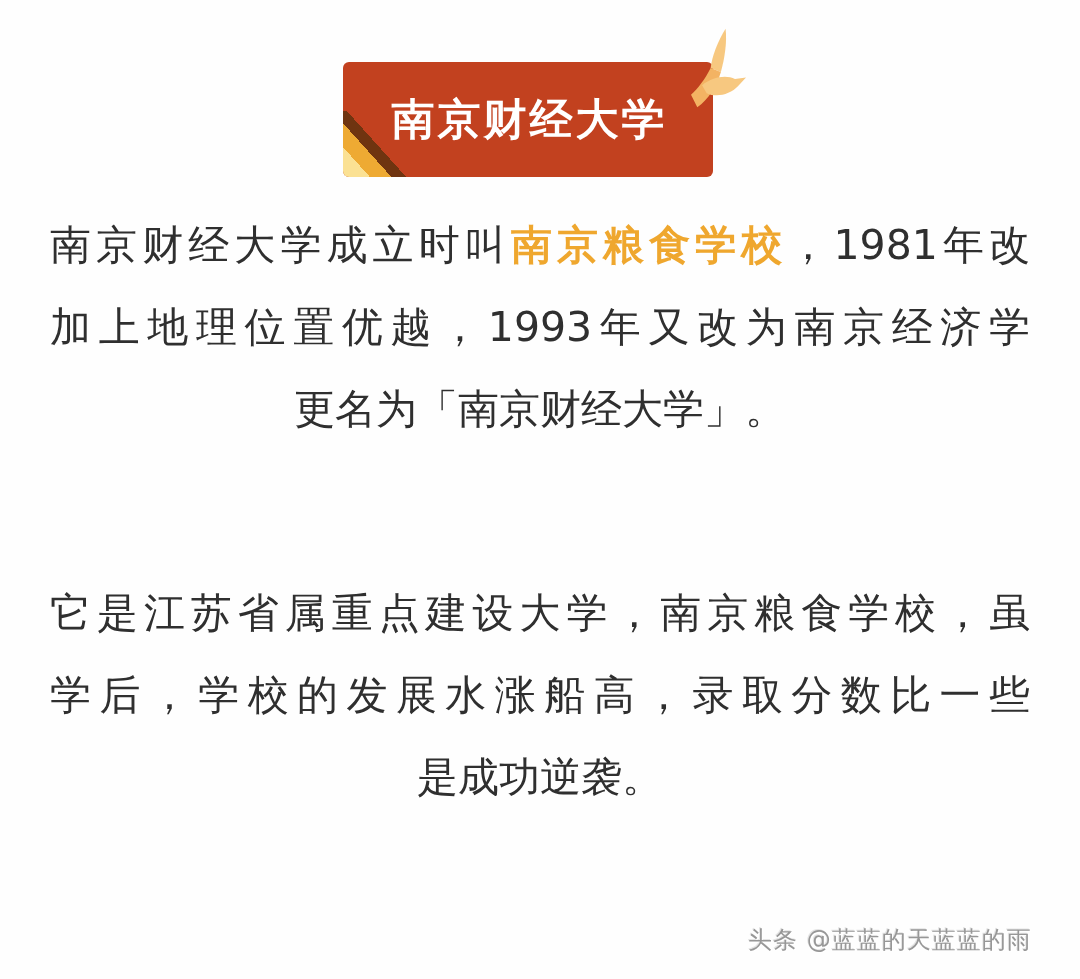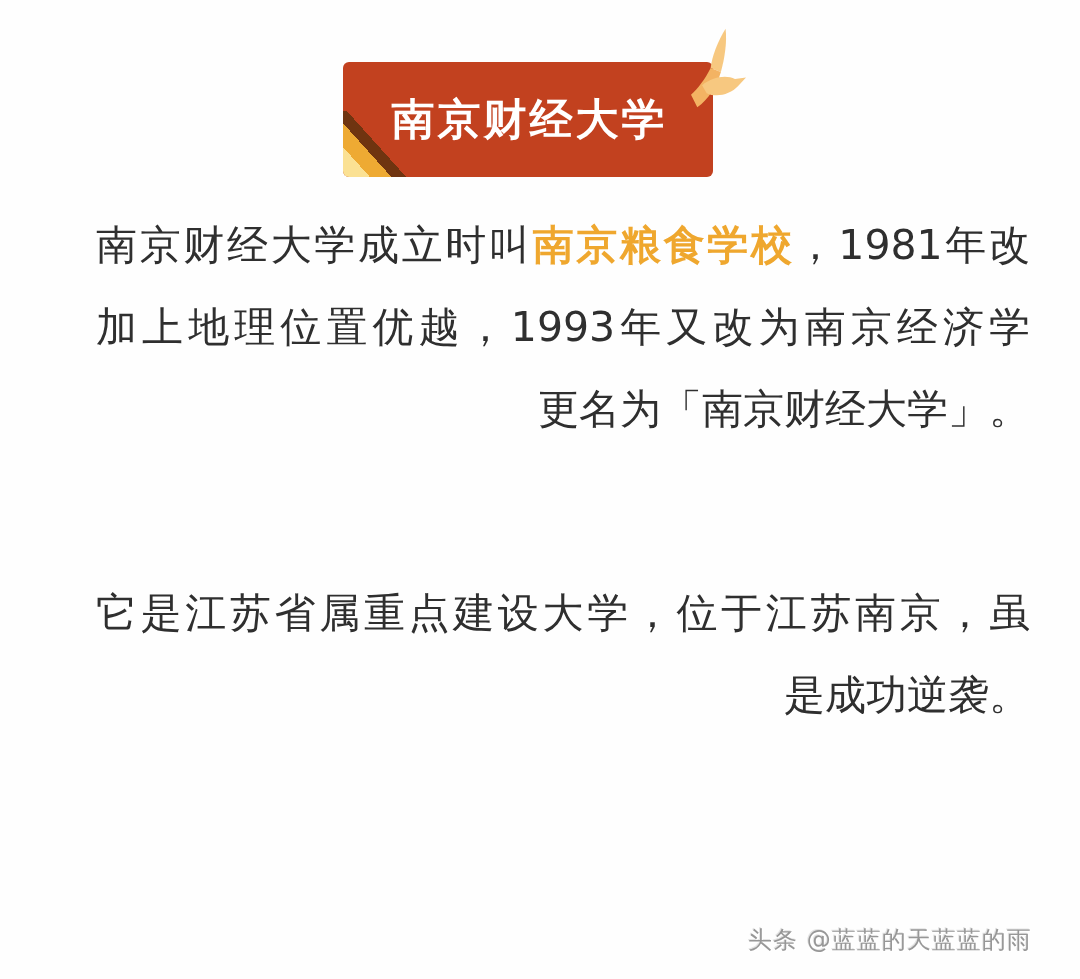--- a/index.html
+++ b/index.html
@@ -79,7 +79,6 @@
     text-align: justify;
     text-align-last: justify;
     text-justify: inter-character;
-    margin-left: 46px;
   }
   .lastline { text-align: right; }
   .hl {

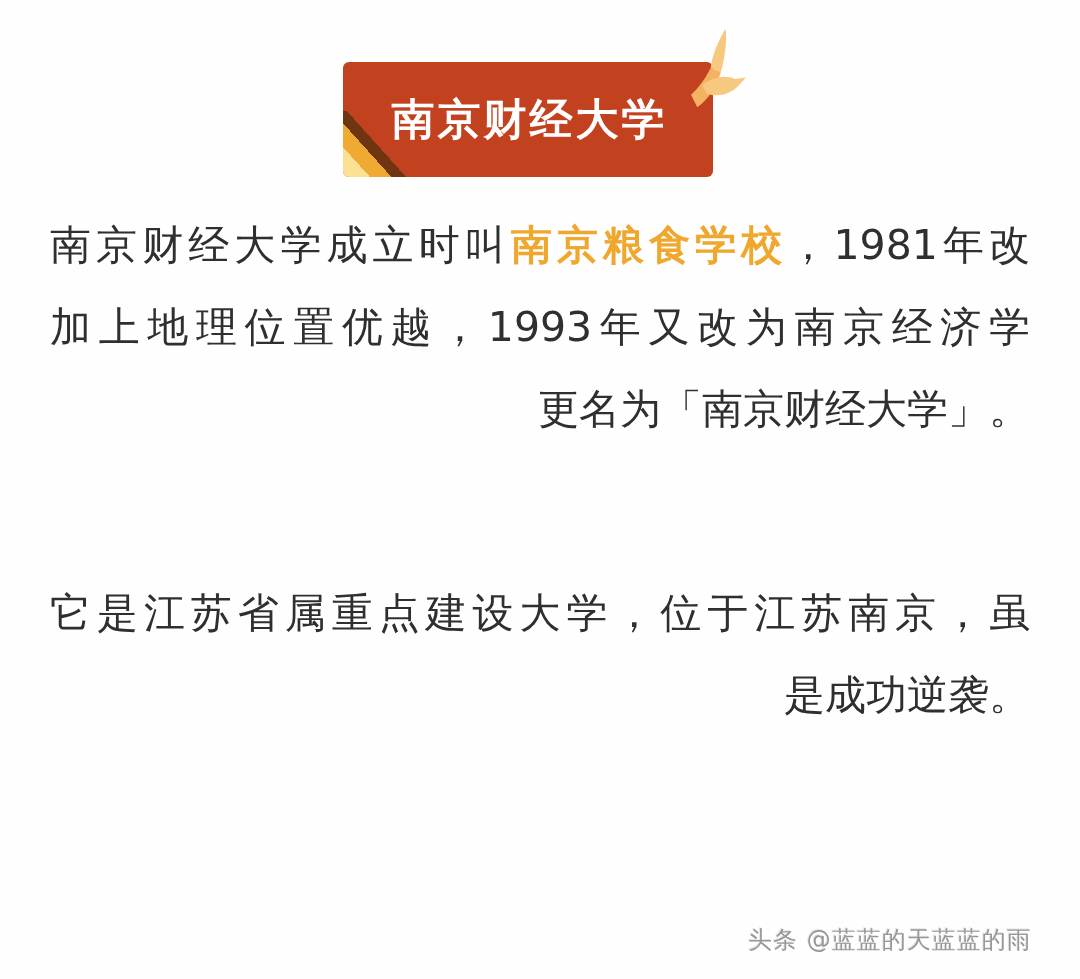--- a/index.html
+++ b/index.html
@@ -80,7 +80,7 @@
     text-align-last: justify;
     text-justify: inter-character;
   }
-  .lastline { text-align: right; }
+  .lastline { text-align: center; }
   .hl {
     color: #efa72e;
     font-weight: 700;

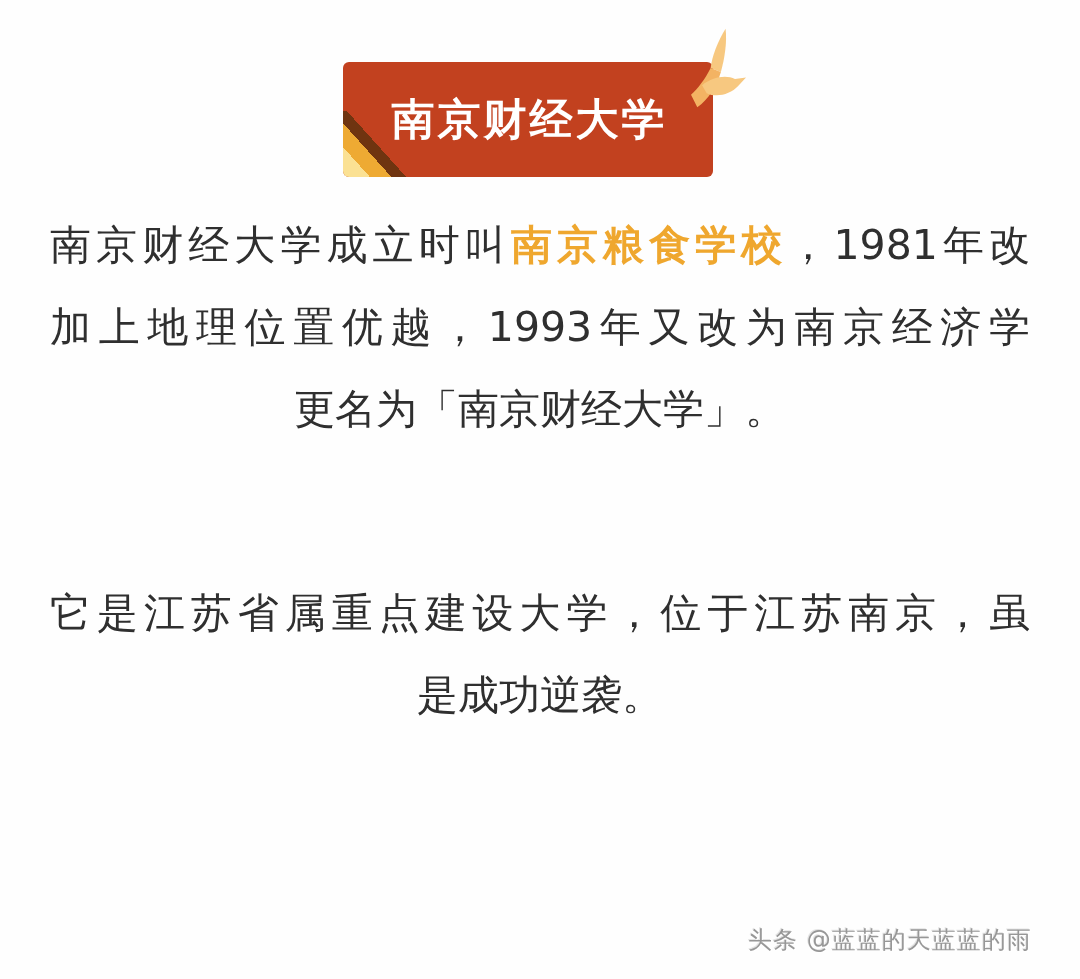--- a/index.html
+++ b/index.html
@@ -121,7 +121,7 @@
   </div>
 
   <div class="para p2">
-    <div class="line jline">它是江苏省属重点建设大学，位于江苏南京，虽</div>
+    <div class="line jline">它是江苏省属重点建设大学，南京粮食学校，虽</div>
     <div class="line lastline">是成功逆袭。</div>
   </div>
 

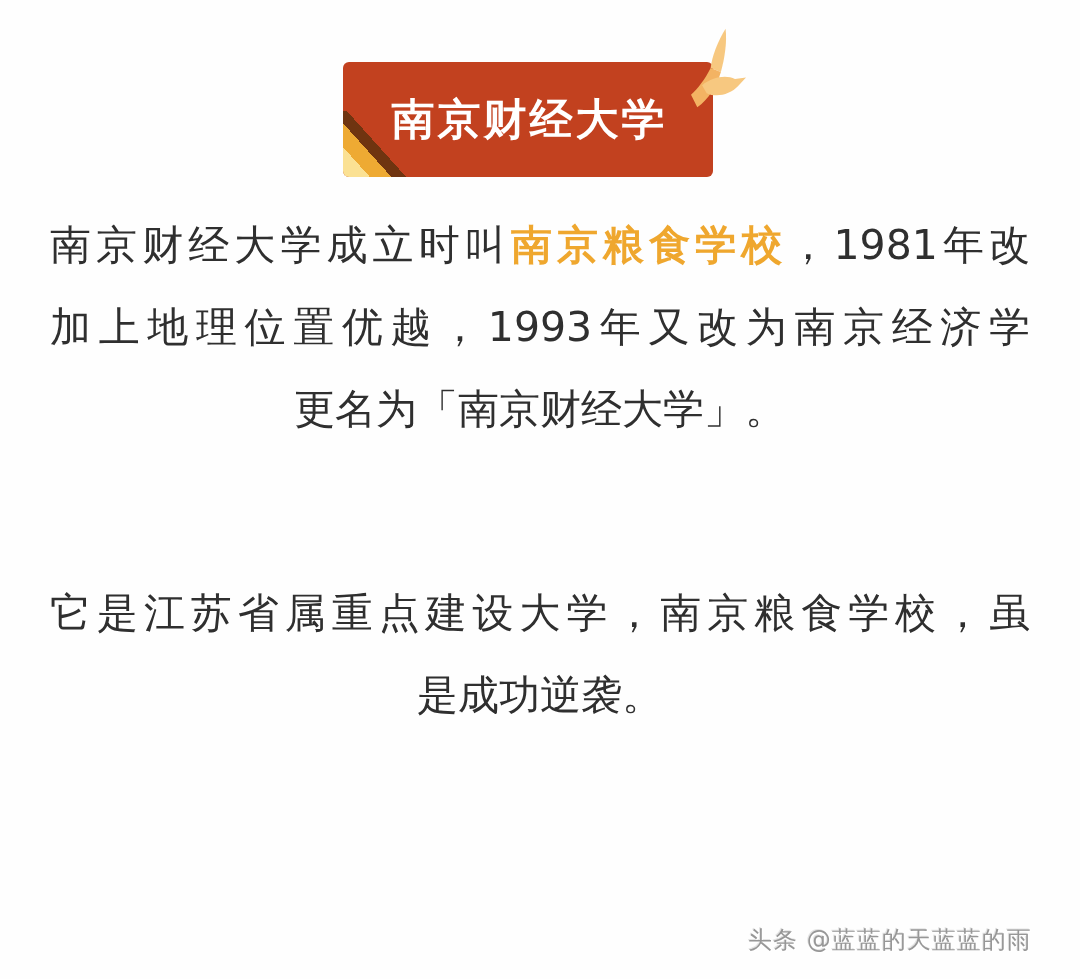--- a/index.html
+++ b/index.html
@@ -122,6 +122,7 @@
 
   <div class="para p2">
     <div class="line jline">它是江苏省属重点建设大学，南京粮食学校，虽</div>
+    <div class="line jline">学后，学校的发展水涨船高，录取分数比一些</div>
     <div class="line lastline">是成功逆袭。</div>
   </div>
 

